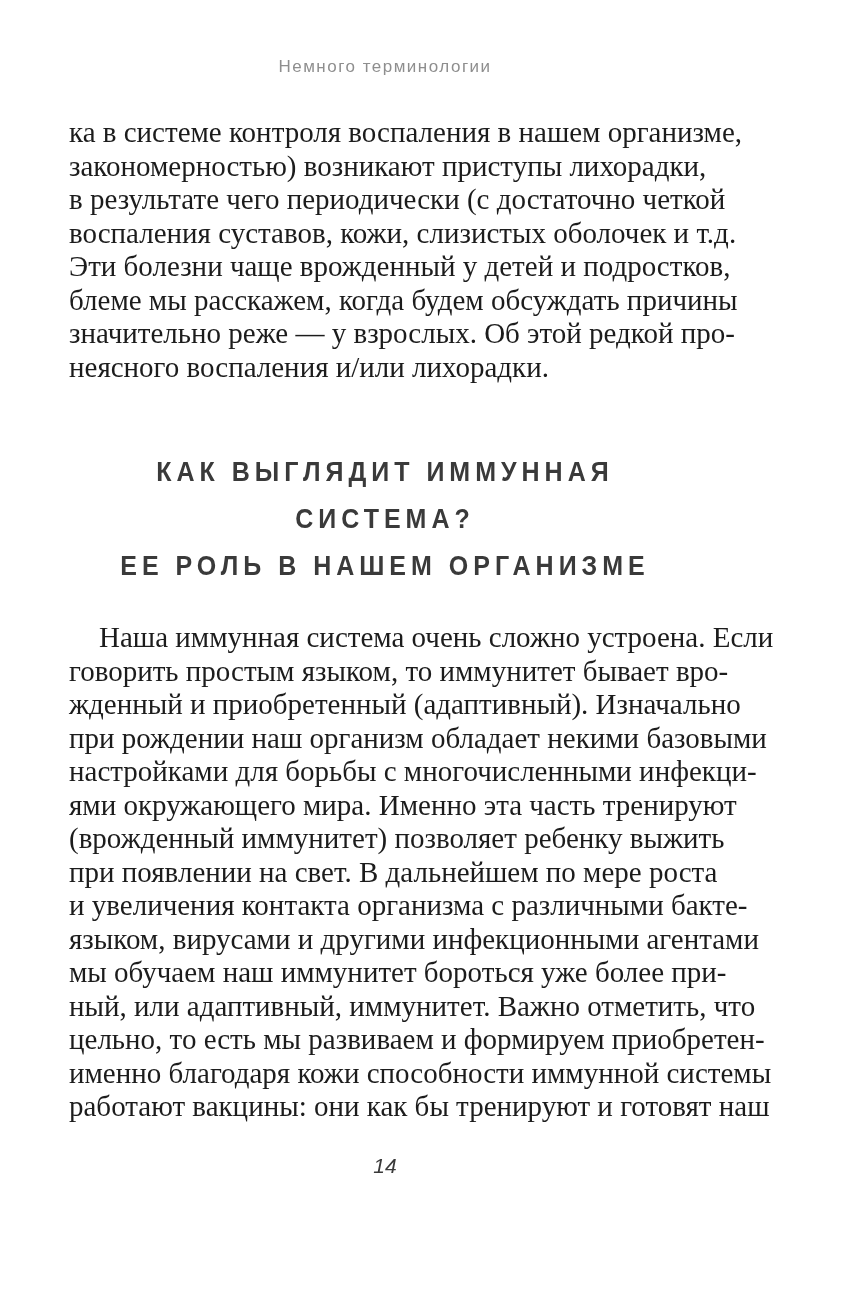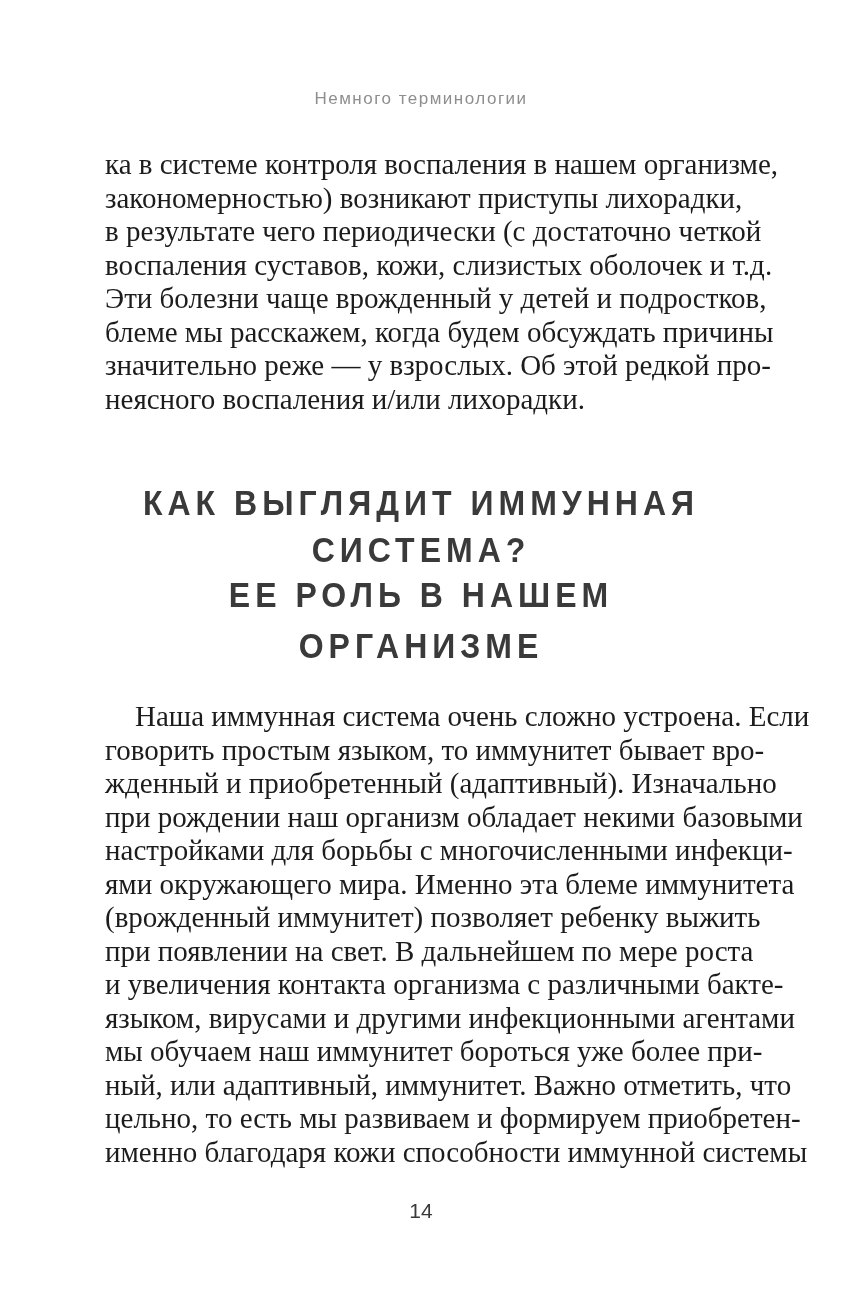--- a/index.html
+++ b/index.html
@@ -17,9 +17,9 @@
   }
   .text-block {
     box-sizing: border-box;
-    margin-left: 105px;
+    margin-left: 69px;
     width: 632px;
-    padding-top: 88px;
+    padding-top: 56px;
   }
   .running-header {
     text-align: center;

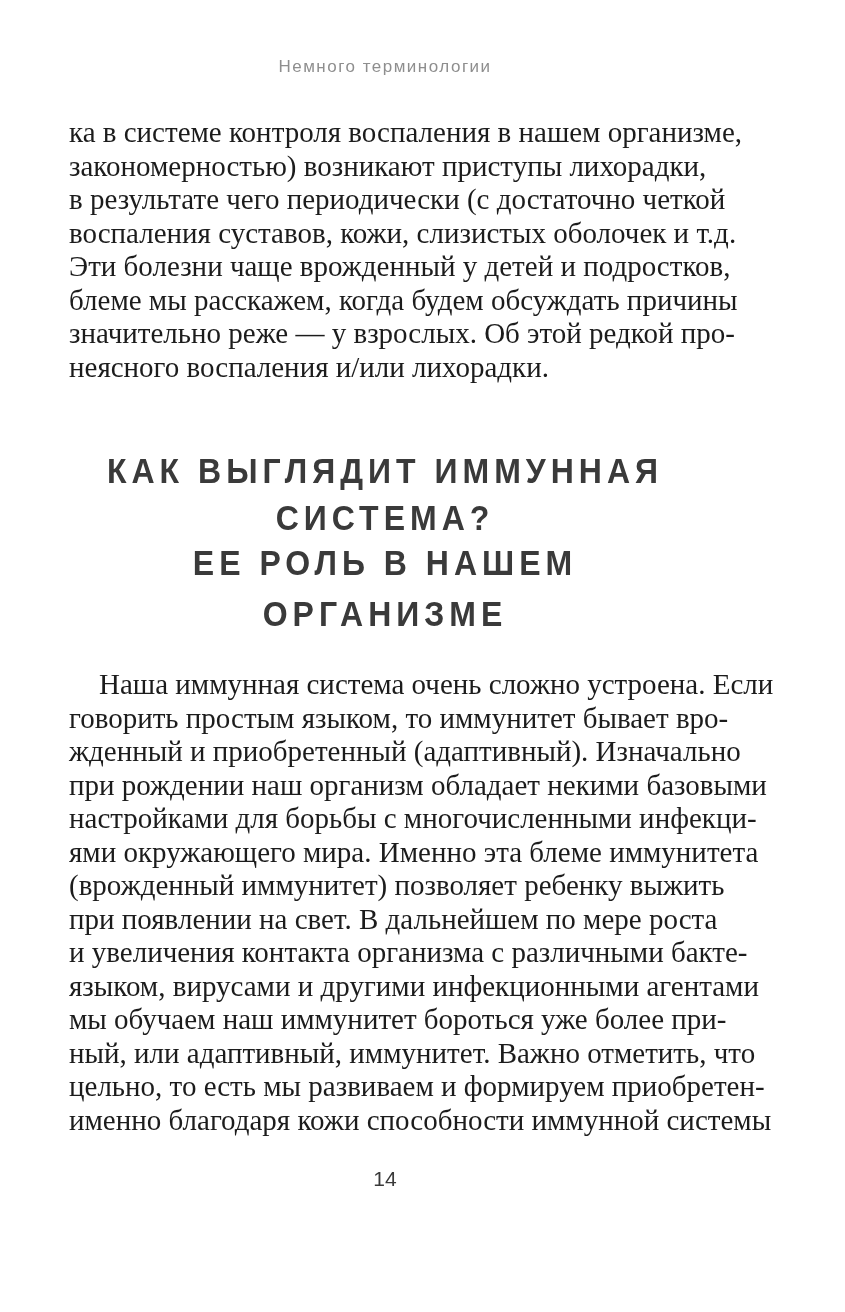--- a/index.html
+++ b/index.html
@@ -52,7 +52,7 @@
     text-align: center;
     font-family: "Liberation Sans", sans-serif;
     font-weight: 600;
-    font-size: 32px;
+    font-size: 25px;
     line-height: 47px;
     letter-spacing: 5px;
     color: var(--heading_text, #3a3a3a);

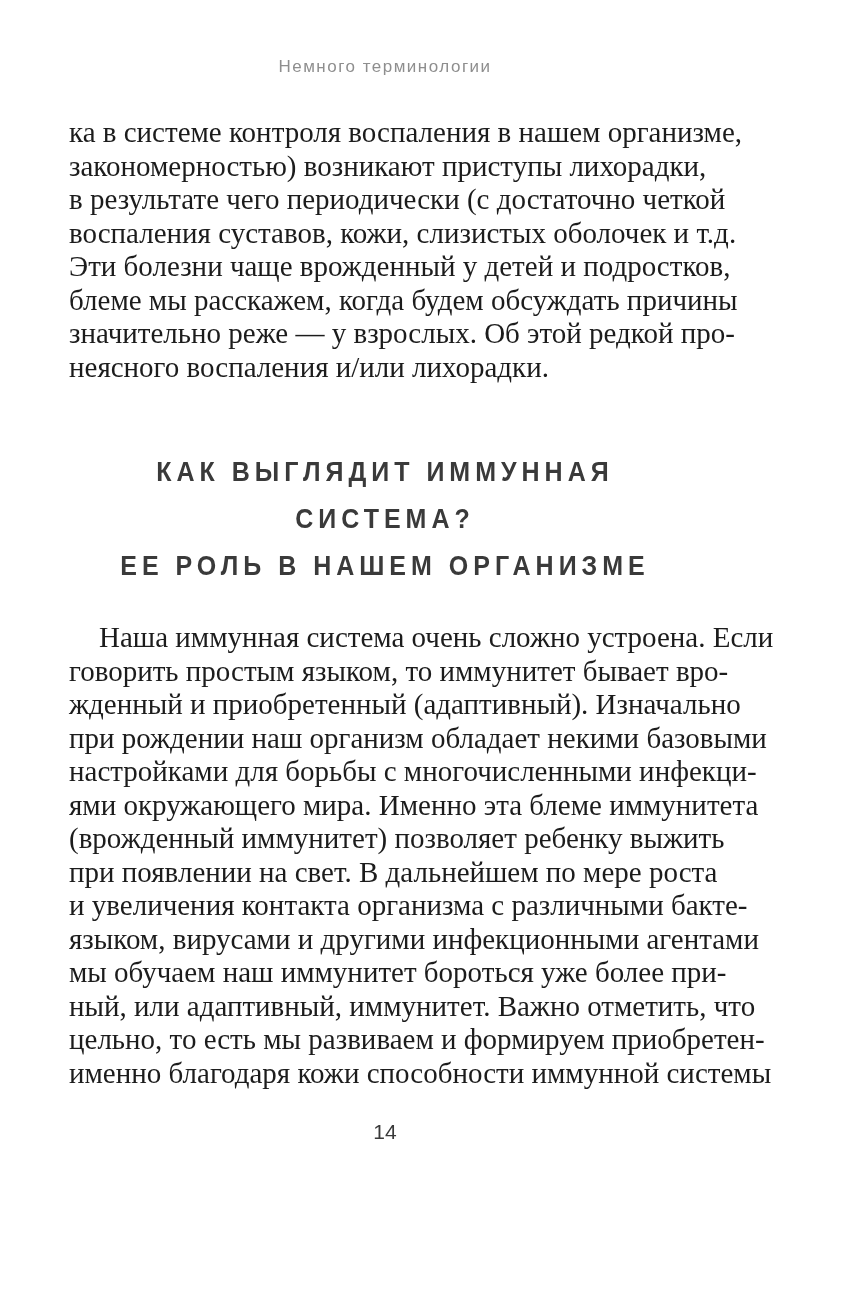--- a/index.html
+++ b/index.html
@@ -100,7 +100,7 @@
       <div class="line">жденный и приобретенный (адаптивный). Изначально</div>
       <div class="line">при рождении наш организм обладает некими базовыми</div>
       <div class="line">настройками для борьбы с многочисленными инфекци-</div>
-      <div class="line">ями окружающего мира. Именно эта блеме иммунитета</div>
+      <div class="line">ями окружающего мира. Именно эта часть тренируют</div>
       <div class="line">(врожденный иммунитет) позволяет ребенку выжить</div>
       <div class="line">при появлении на свет. В дальнейшем по мере роста</div>
       <div class="line">и увеличения контакта организма с различными бакте-</div>

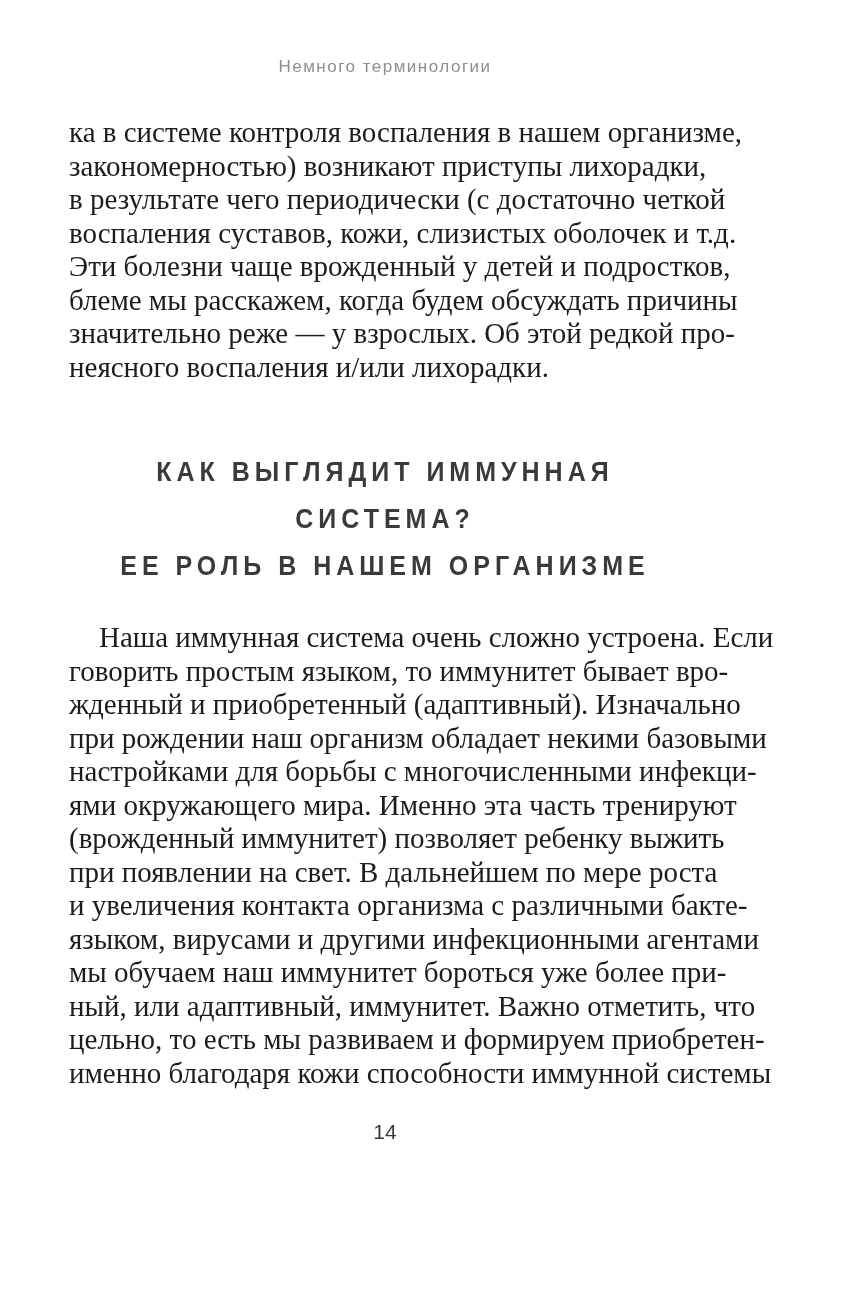--- a/index.html
+++ b/index.html
@@ -109,6 +109,7 @@
       <div class="line">ный, или адаптивный, иммунитет. Важно отметить, что</div>
       <div class="line">цельно, то есть мы развиваем и формируем приобретен-</div>
       <div class="line">именно благодаря кожи способности иммунной системы</div>
+      <div class="line last">работают вакцины: они как бы тренируют и готовят наш</div>
     </div>
 
   <div class="page-number">14</div>

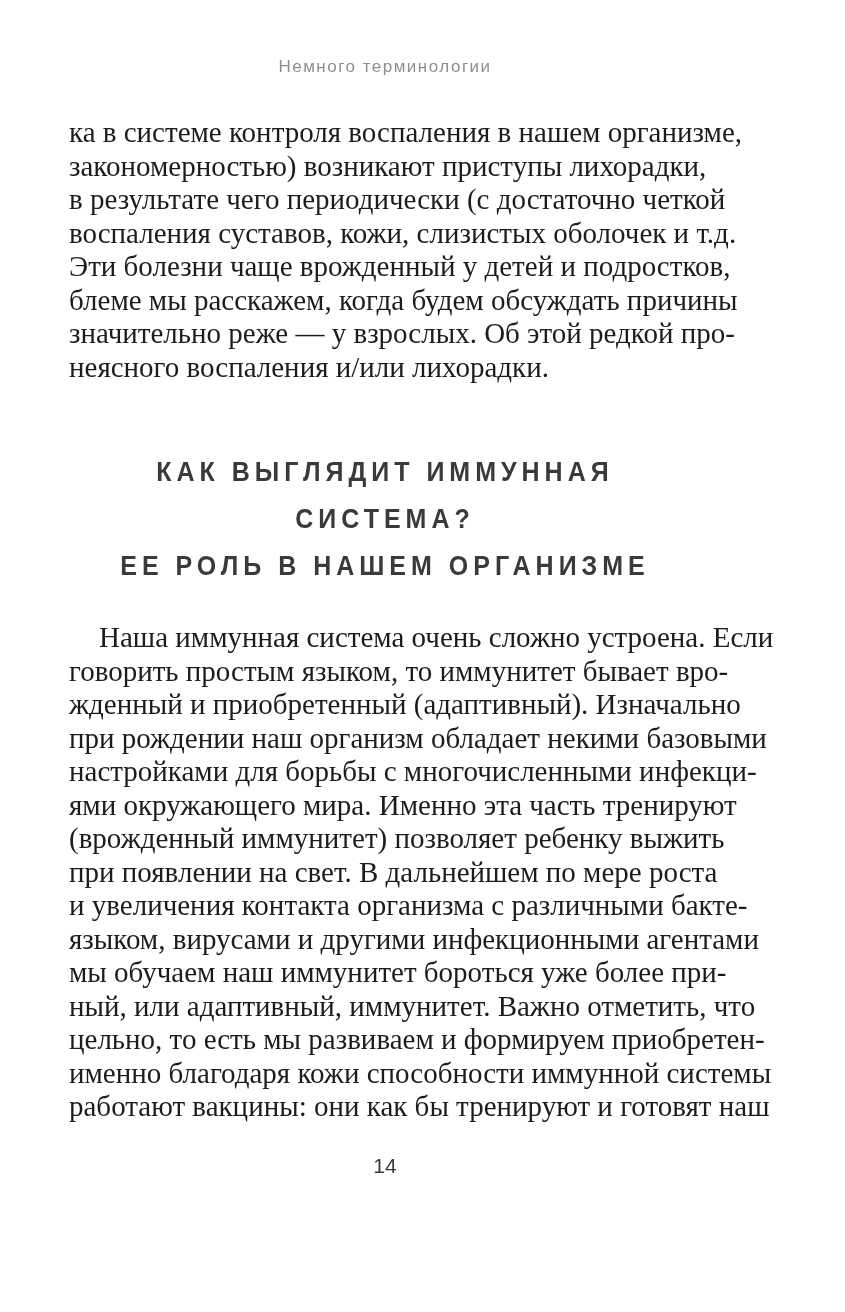--- a/index.html
+++ b/index.html
@@ -68,6 +68,7 @@
     font-size: 21px;
     font-weight: 500;
     color: var(--page_number_text, #3a3a3a);
+    font-style: italic;
   }
 </style>
 </head>

